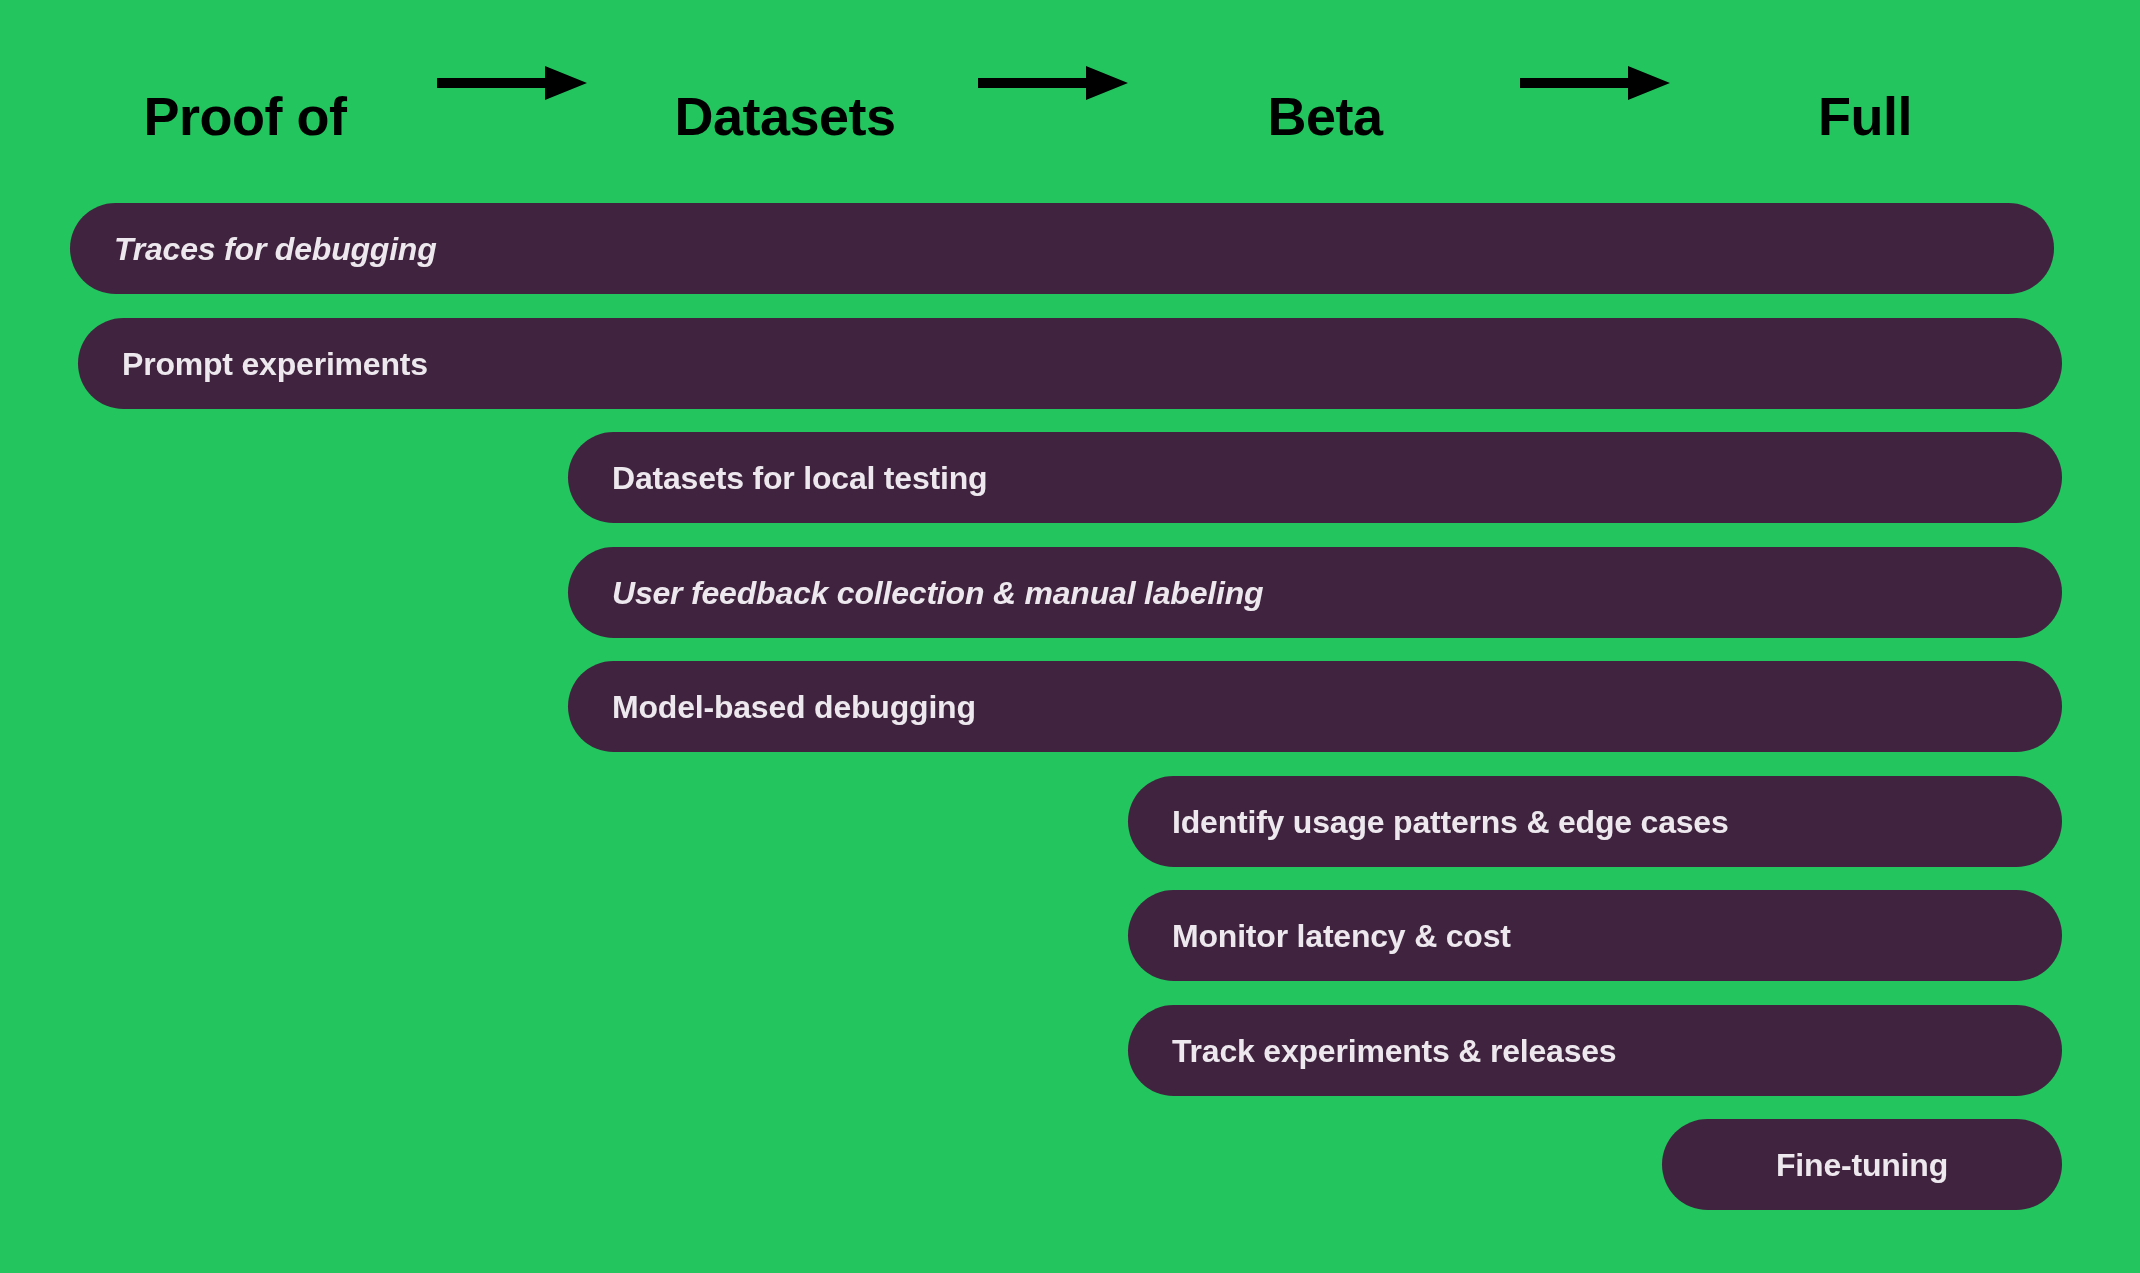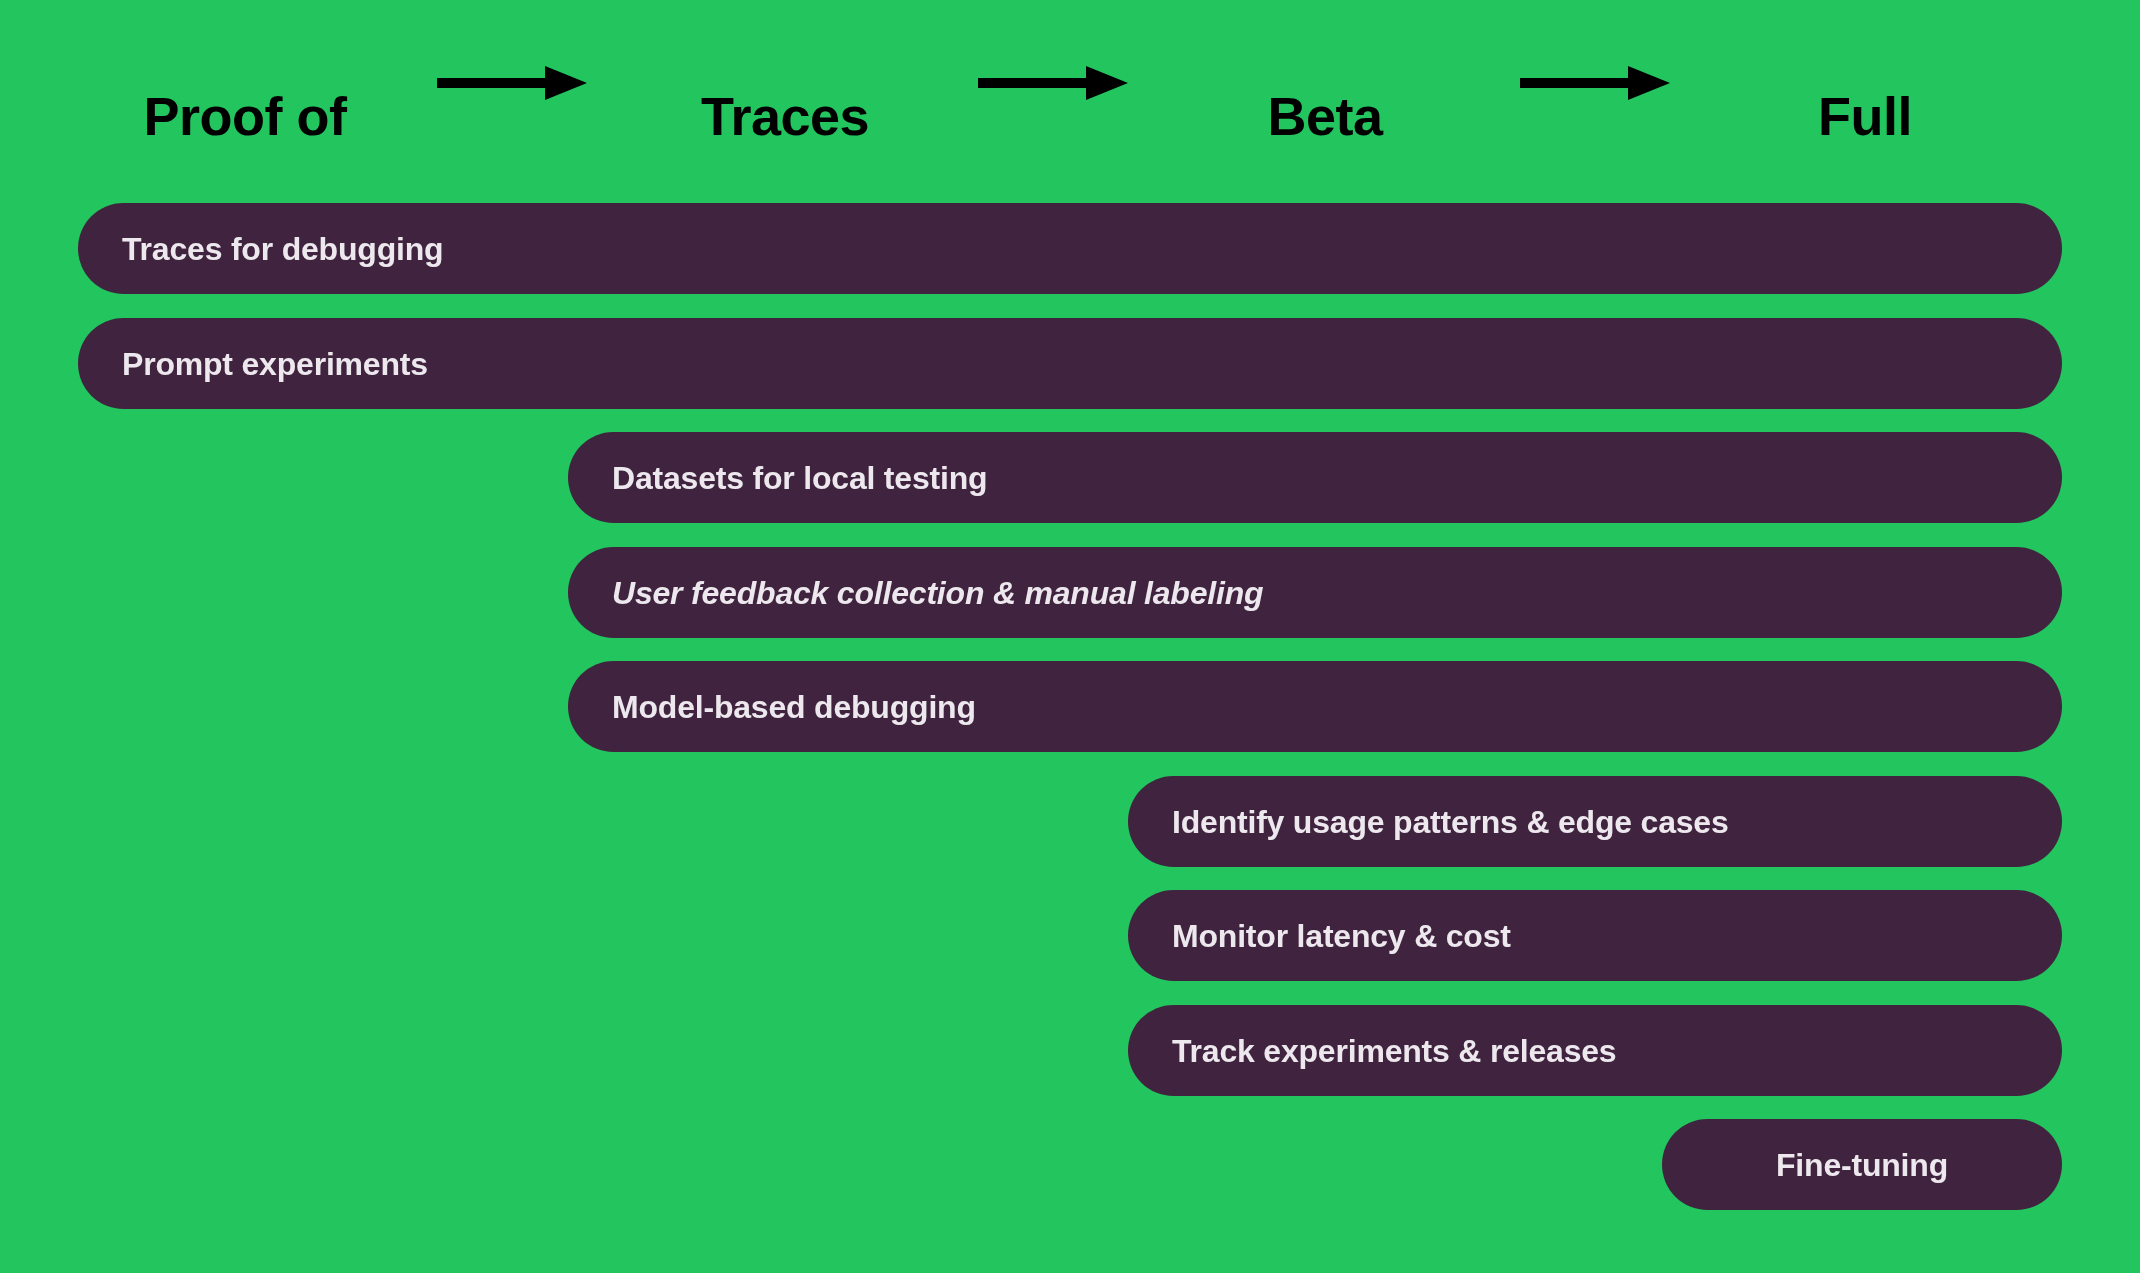--- a/index.html
+++ b/index.html
@@ -114,7 +114,7 @@
     </div>
 
     <div class="stage-label s1">
-      <span>Traces</span><br>
+      <span>Datasets</span><br>
       <span>&amp; staging</span>
     </div>
 

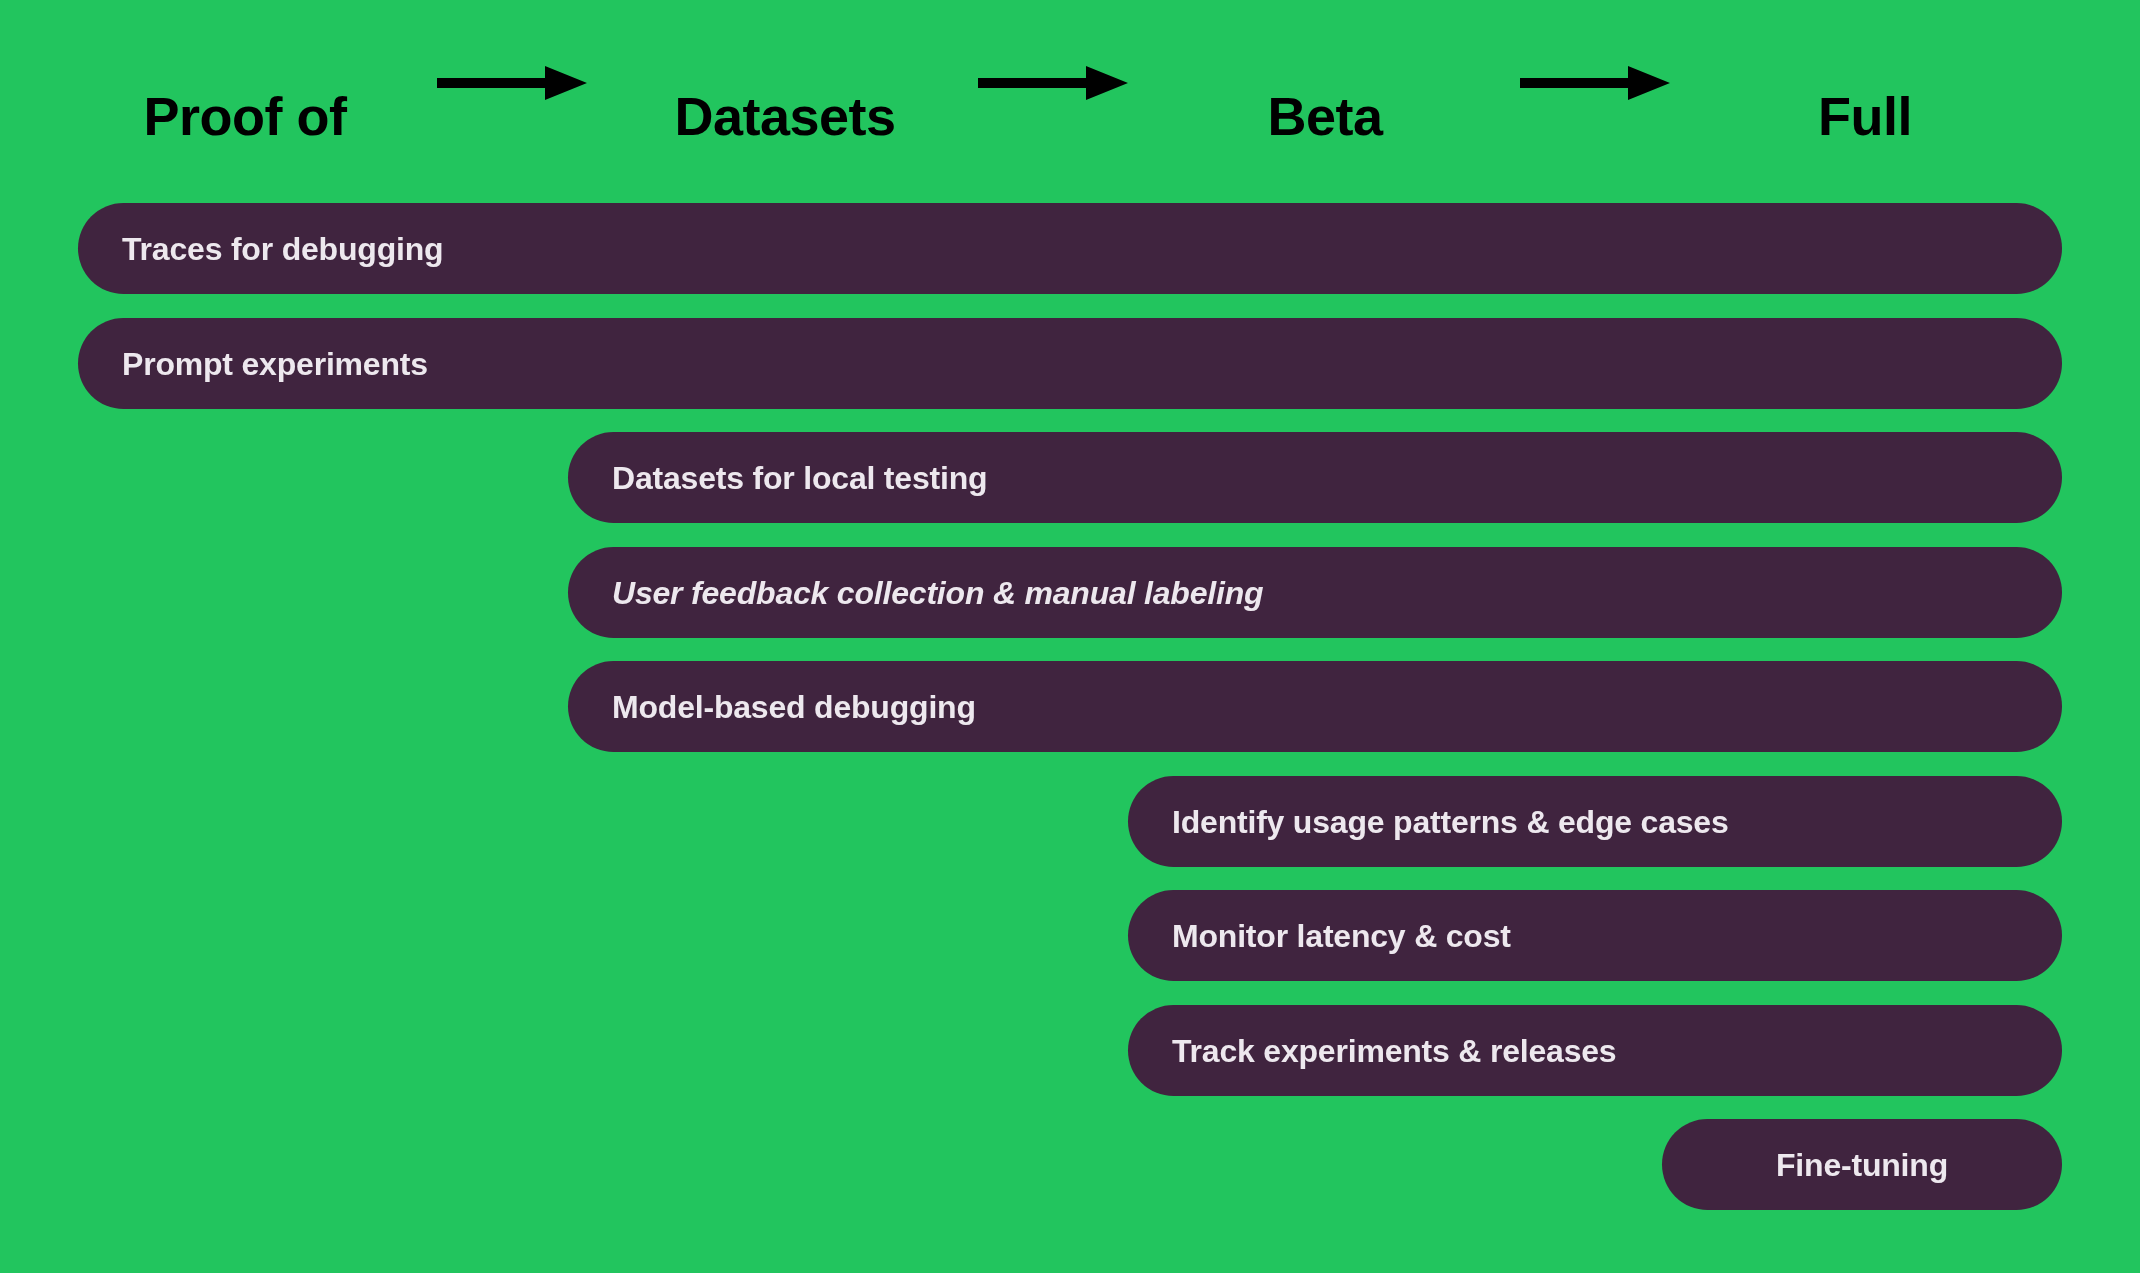--- a/index.html
+++ b/index.html
@@ -85,7 +85,7 @@
   .pill.align-center          { justify-content: center; }
 
   
-  .pill.r0 { left: 78px;   top: 203px;  width: 1984px; }
+  .pill.r0 { left: 70px;   top: 203px;  width: 1984px; font-style: italic; }
   .pill.r1 { left: 78px;   top: 318px;  width: 1984px; }
   .pill.r2 { left: 568px;  top: 432px;  width: 1494px; }
   .pill.r3 { left: 568px;  top: 547px;  width: 1494px; font-style: italic; }

